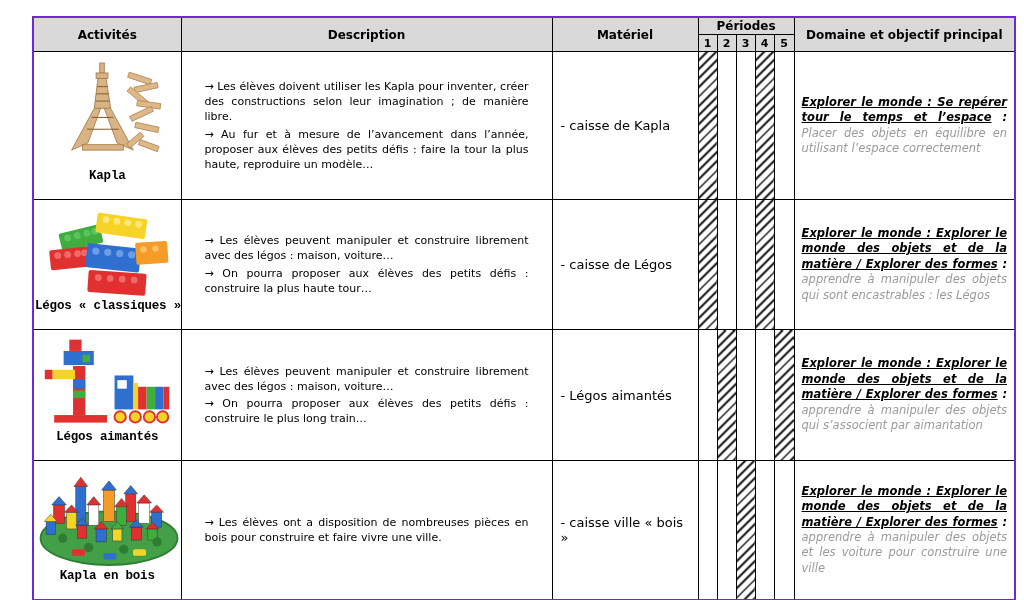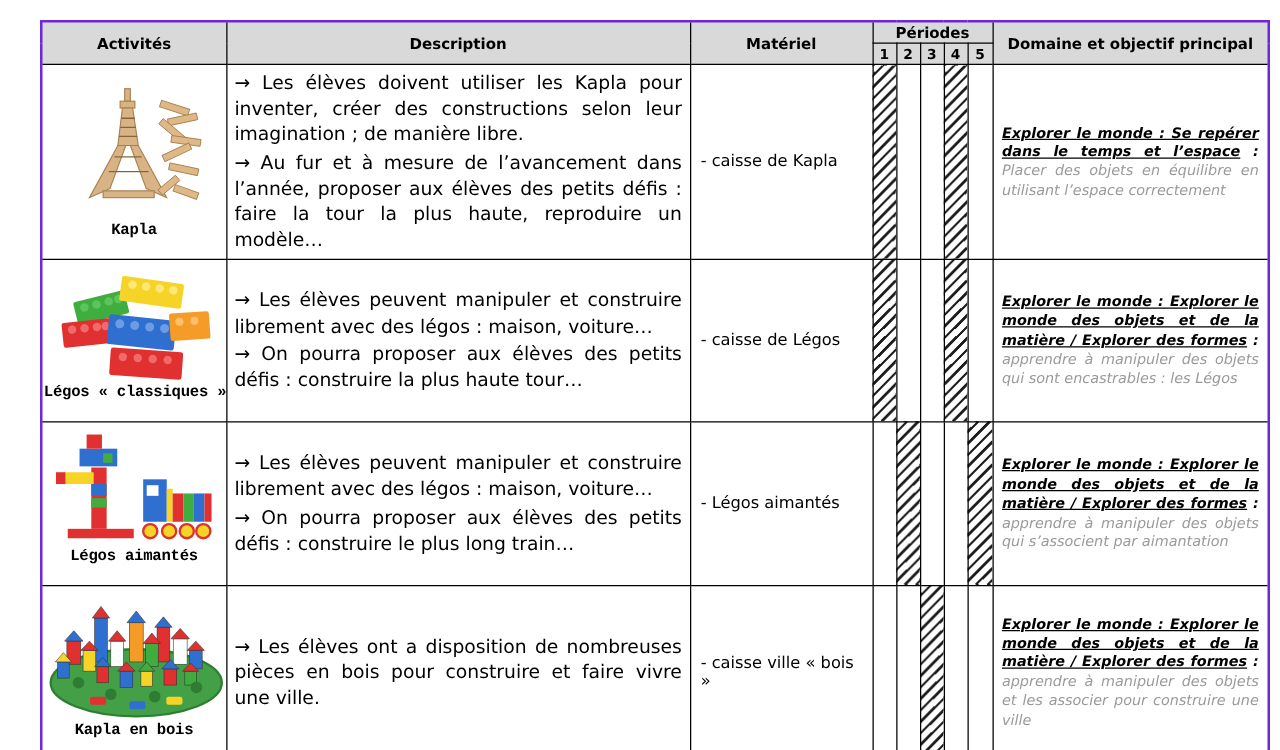--- a/index.html
+++ b/index.html
@@ -20,7 +20,7 @@
   td.cell-activity { vertical-align: bottom; text-align: center; padding: 3px 1px 16px; font-family: Liberation Mono, monospace; }
   .act-img { display: block; margin: 0 auto 1px; line-height: 0; }
   .act-label { font-weight: 700; font-size: 12.5px; letter-spacing: -0.2px; white-space: nowrap; }
-  td.cell-desc { padding: 4px 6px; font-size: 15px; line-height: 1.38; text-align: justify; }
+  td.cell-desc { padding: 4px 23px; font-size: 11px; line-height: 1.38; text-align: justify; }
   td.cell-desc p { margin: 0; }
   td.cell-desc p + p { margin-top: 2px; }
   td.cell-mat { font-size: 13px; padding: 0 4px 0 8px; margin-top: 40px; }

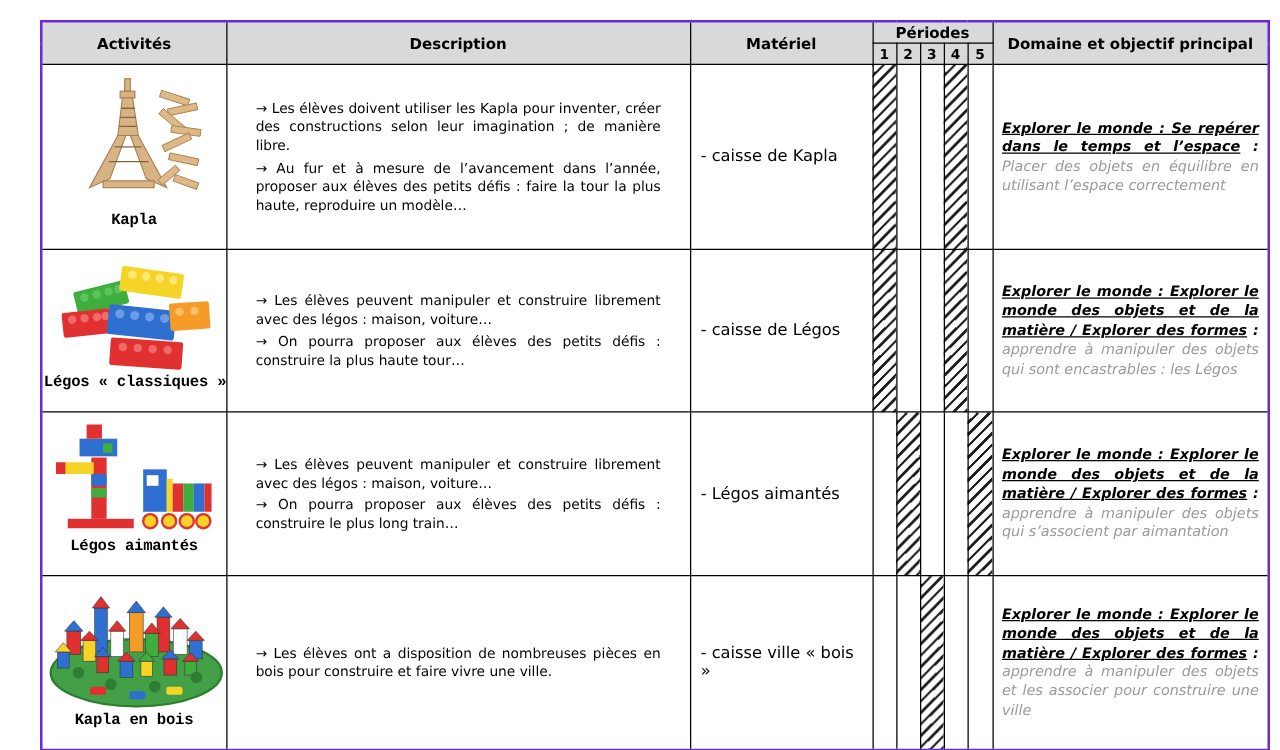--- a/index.html
+++ b/index.html
@@ -110,7 +110,7 @@
       <td class="p-cell hatched"></td>
       <td class="p-cell"></td>
       <td class="cell-domain">
-        <span class="dom-title">Explorer le monde : Se repérer dans le temps et l’espace</span><span class="dom-sep"> : </span><span class="dom-note">Placer des objets en équilibre en utilisant l’espace correctement</span>
+        <span class="dom-title">Explorer le monde : Se repérer tour le temps et l’espace</span><span class="dom-sep"> : </span><span class="dom-note">Placer des objets en équilibre en utilisant l’espace correctement</span>
       </td>
     </tr>
 

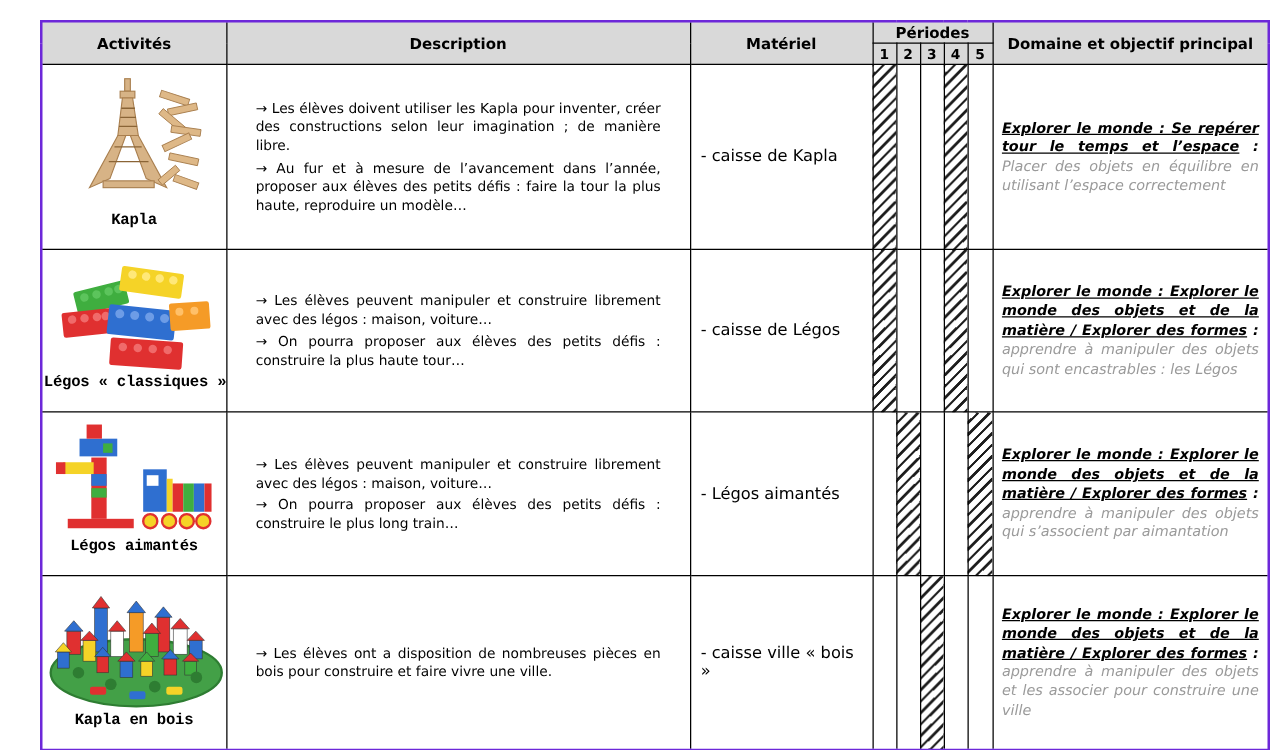--- a/index.html
+++ b/index.html
@@ -278,7 +278,7 @@
       <td class="p-cell"></td>
       <td class="p-cell"></td>
       <td class="cell-domain">
-        <span class="dom-title">Explorer le monde : Explorer le monde des objets et de la matière / Explorer des formes</span><span class="dom-sep"> : </span><span class="dom-note">apprendre à manipuler des objets et les associer pour construire une ville</span>
+        <span class="dom-title">Explorer le monde : Explorer le monde des objets et de la matière / Explorer des formes</span><span class="dom-sep"> : </span><span class="dom-note">apprendre à manipuler des objets et les voiture pour construire une ville</span>
       </td>
     </tr>
 

